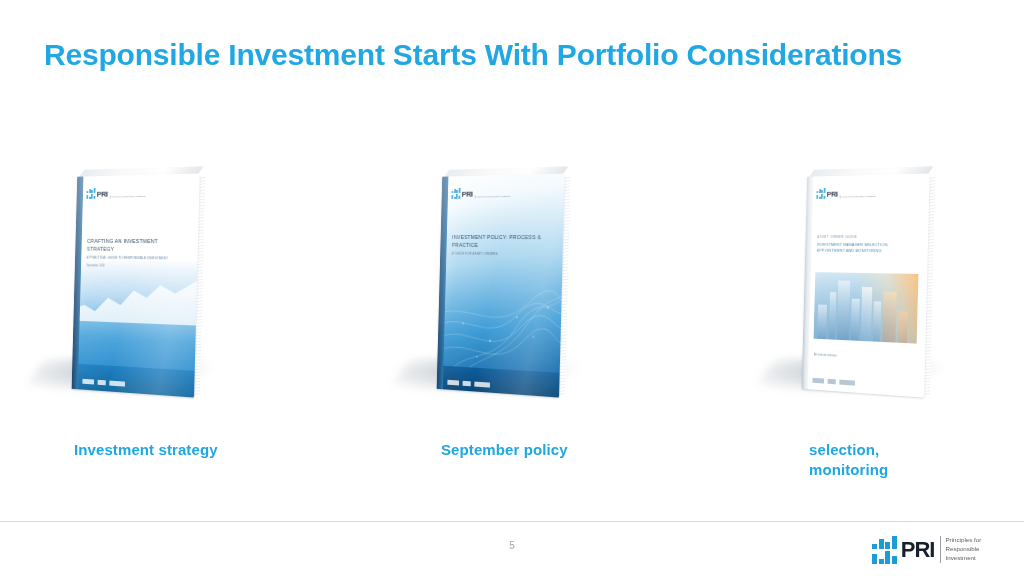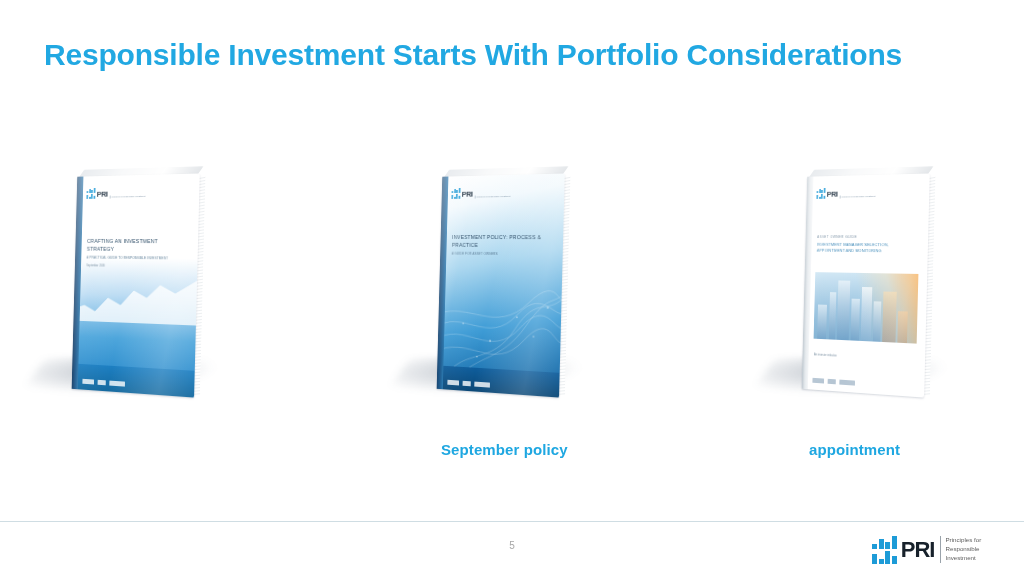--- a/index.html
+++ b/index.html
@@ -318,6 +318,7 @@
 
   </div>
 
+  <div class="caption cap-1">Investment strategy</div>
   <div class="caption cap-2">September policy</div>
   <div class="caption cap-3">
     <div>appointment</div>

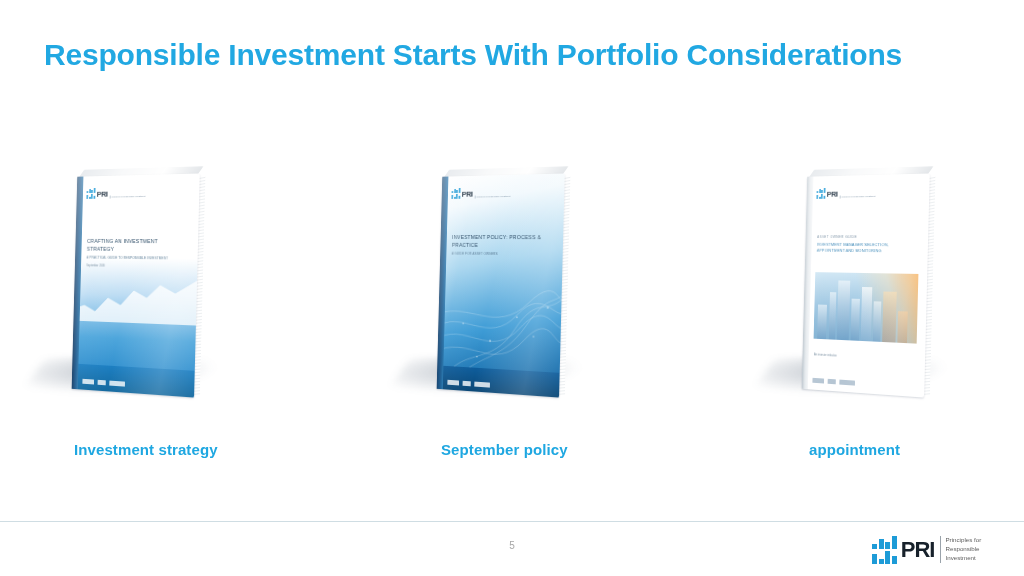--- a/index.html
+++ b/index.html
@@ -321,6 +321,7 @@
   <div class="caption cap-1">Investment strategy</div>
   <div class="caption cap-2">September policy</div>
   <div class="caption cap-3">
+    <div>selection,</div>
     <div>appointment</div>
   </div>
 

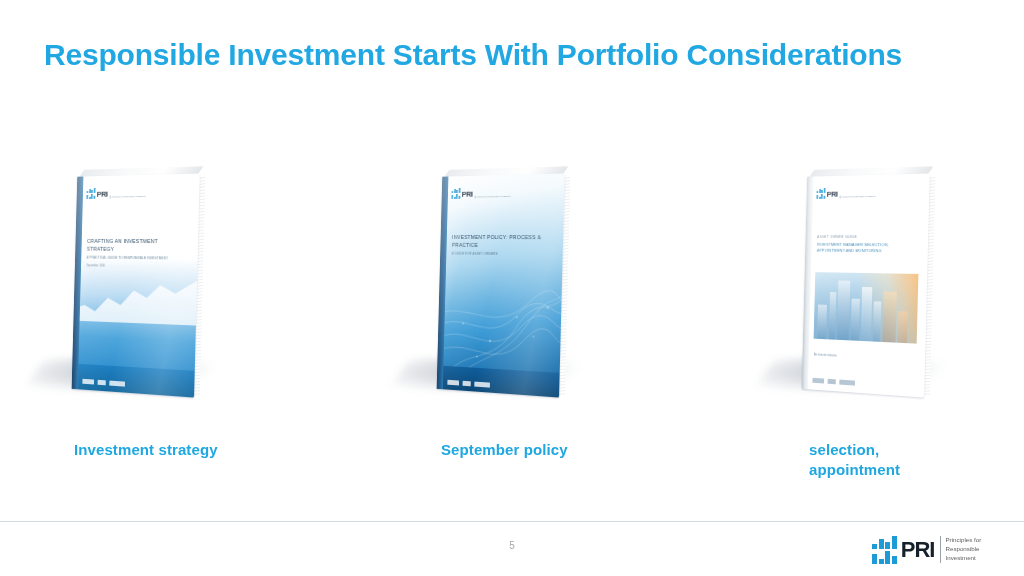--- a/index.html
+++ b/index.html
@@ -322,7 +322,7 @@
   <div class="caption cap-2">September policy</div>
   <div class="caption cap-3">
     <div>selection,</div>
-    <div>appointment</div>
+    <div>monitoring</div>
   </div>
 
   <div class="divider"></div>

